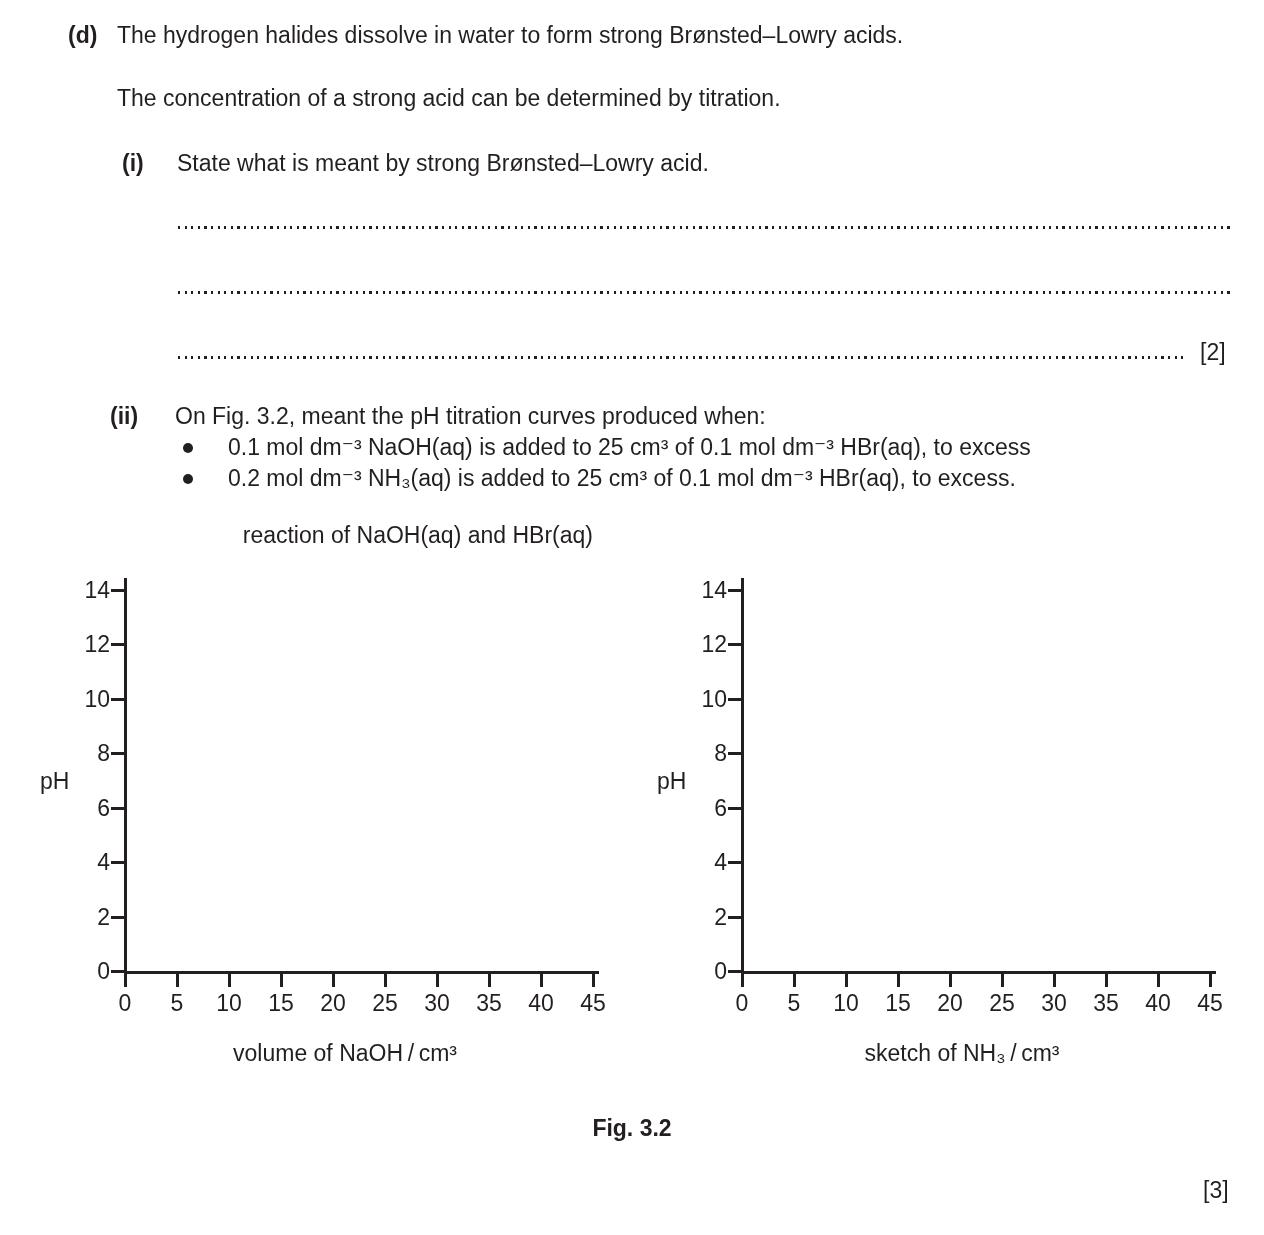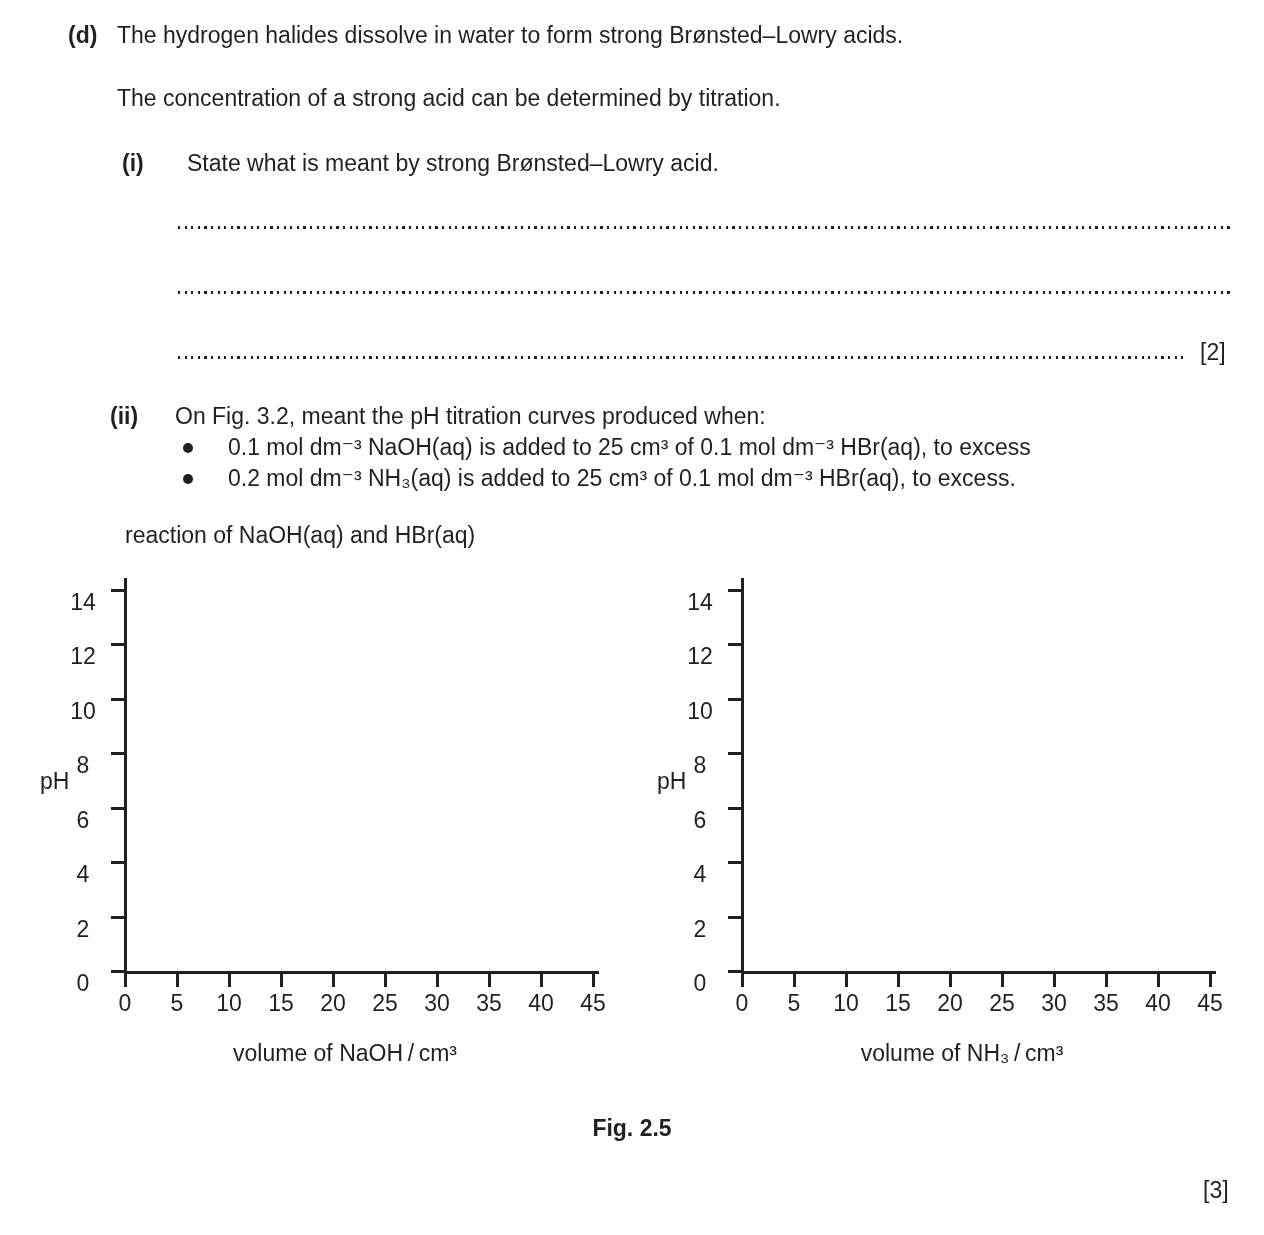--- a/index.html
+++ b/index.html
@@ -96,7 +96,7 @@
   <div class="abs" style="left:117px; top:22px;">The hydrogen halides dissolve in water to form strong Brønsted–Lowry acids.</div>
 
   <div class="abs bold" style="left:122px; top:150px;">(i)</div>
-  <div class="abs" style="left:177px; top:150px;margin-left:10px;">State what is meant by strong Brønsted–Lowry acid.</div>
+  <div class="abs" style="left:177px; top:150px;">State what is meant by strong Brønsted–Lowry acid.</div>
 
   <div class="dotted-line" style="left:178px; top:226px; width:1052px;"></div>
   <div class="dotted-line" style="left:178px; top:291px; width:1052px;"></div>

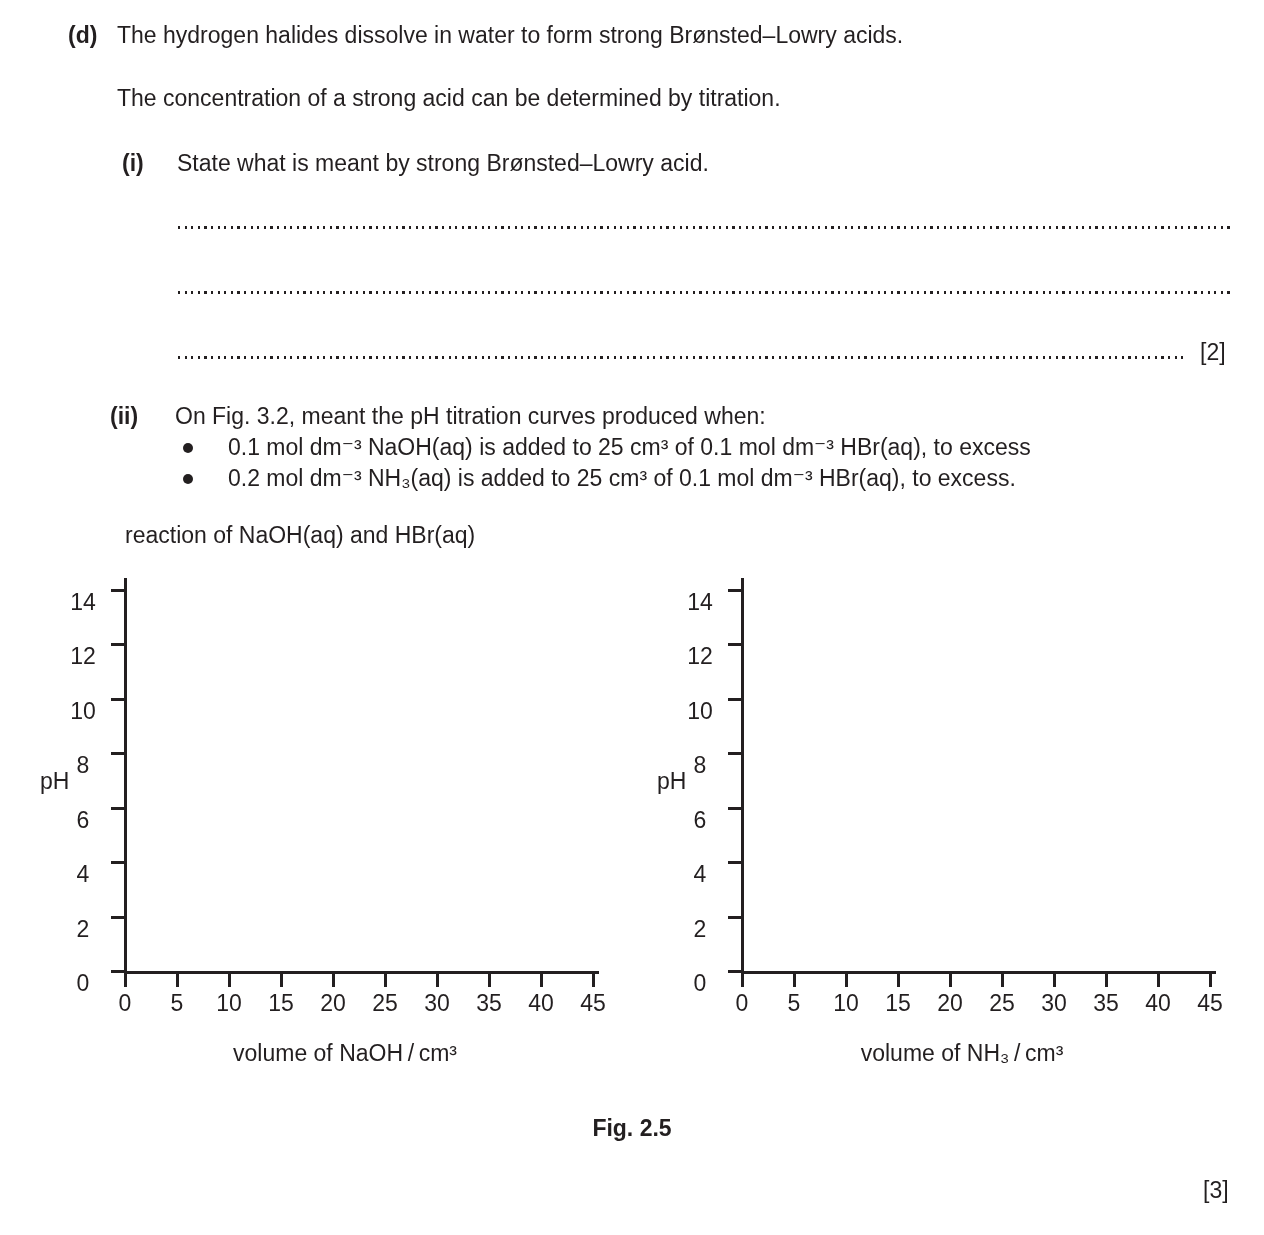--- a/index.html
+++ b/index.html
@@ -46,7 +46,7 @@
     left: 85px;
     width: 468px;
     top: 2px;
-    text-align: left;
+    text-align: right;
   }
   .graph-xlabel {
     position: absolute;

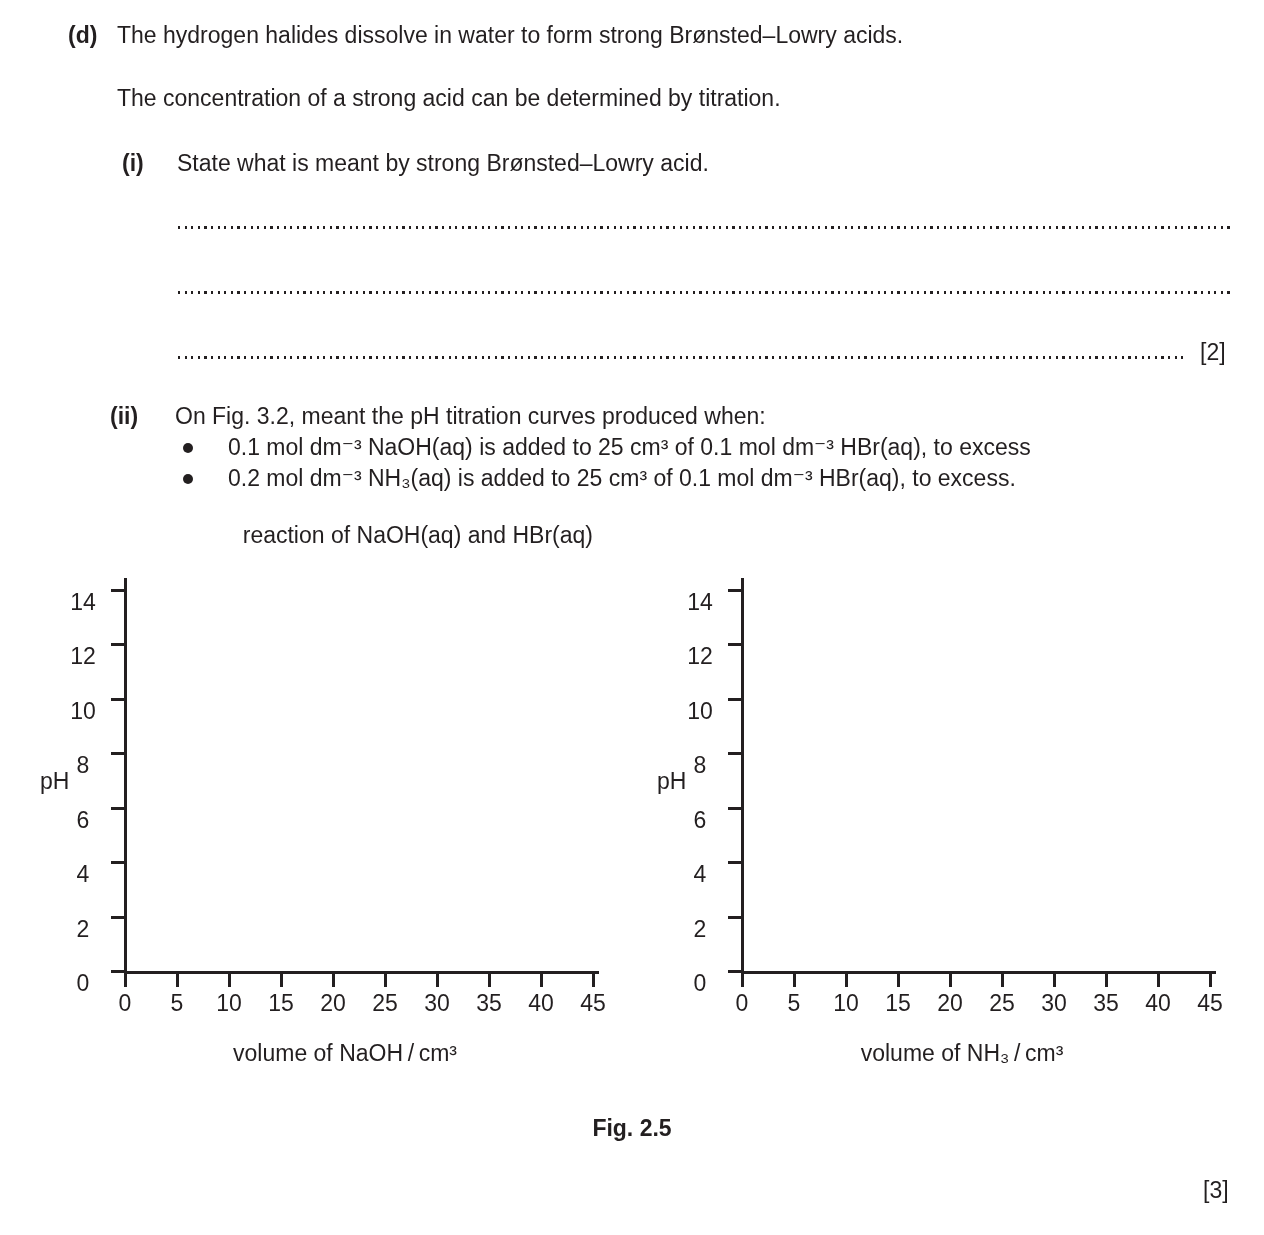--- a/index.html
+++ b/index.html
@@ -67,11 +67,10 @@
   }
   .tick-label-y {
     position: absolute;
-    left: 10px;
+    left: 4px;
     width: 66px;
-    text-align: center;
+    text-align: right;
     line-height: 26px;
-    margin-top: 12px;
   }
   .tick-label-x {
     position: absolute;

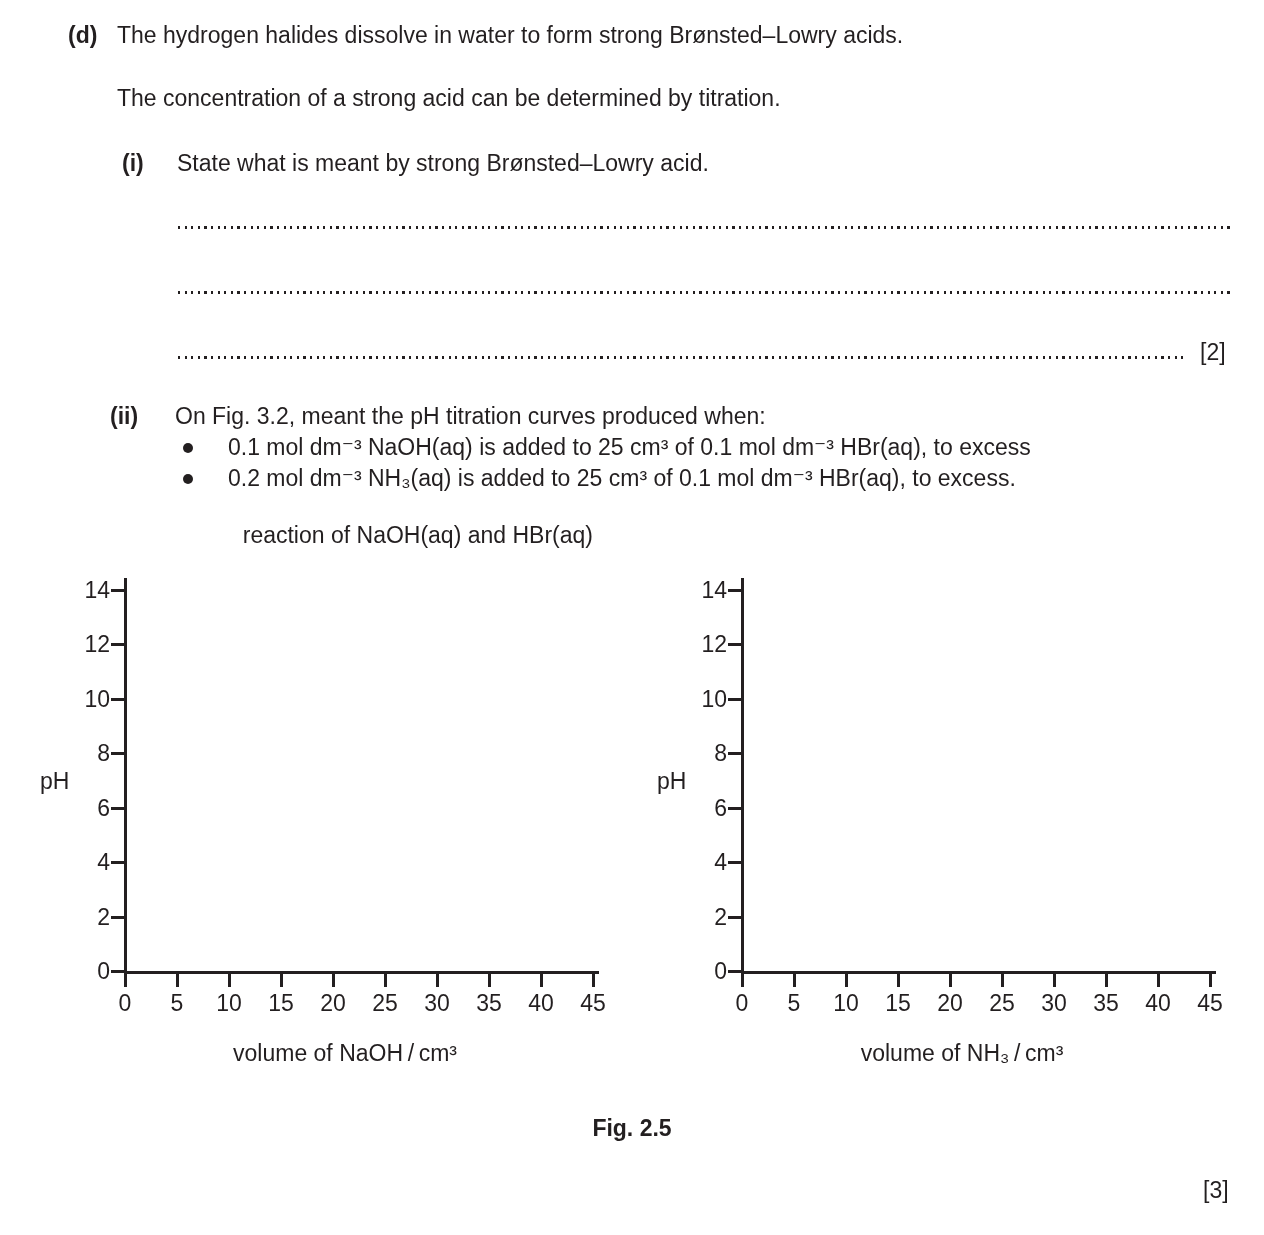--- a/index.html
+++ b/index.html
@@ -158,7 +158,7 @@
 
   <div class="graph" style="left:657px;">
     <div class="graph-ylabel">pH</div>
-    <div class="graph-xlabel">volume of NH₃ / cm³</div>
+    <div class="graph-xlabel">sketch of NH₃ / cm³</div>
   <div class="axis-line" style="left: 84px; top: 58px; width: 3px; height: 396px;"></div>
       <div class="axis-line" style="left: 84px; top: 451px; width: 475px; height: 3px;"></div>
       <div class="tick" style="left: 71px; top: 450px; width: 14px; height: 3px;"></div>

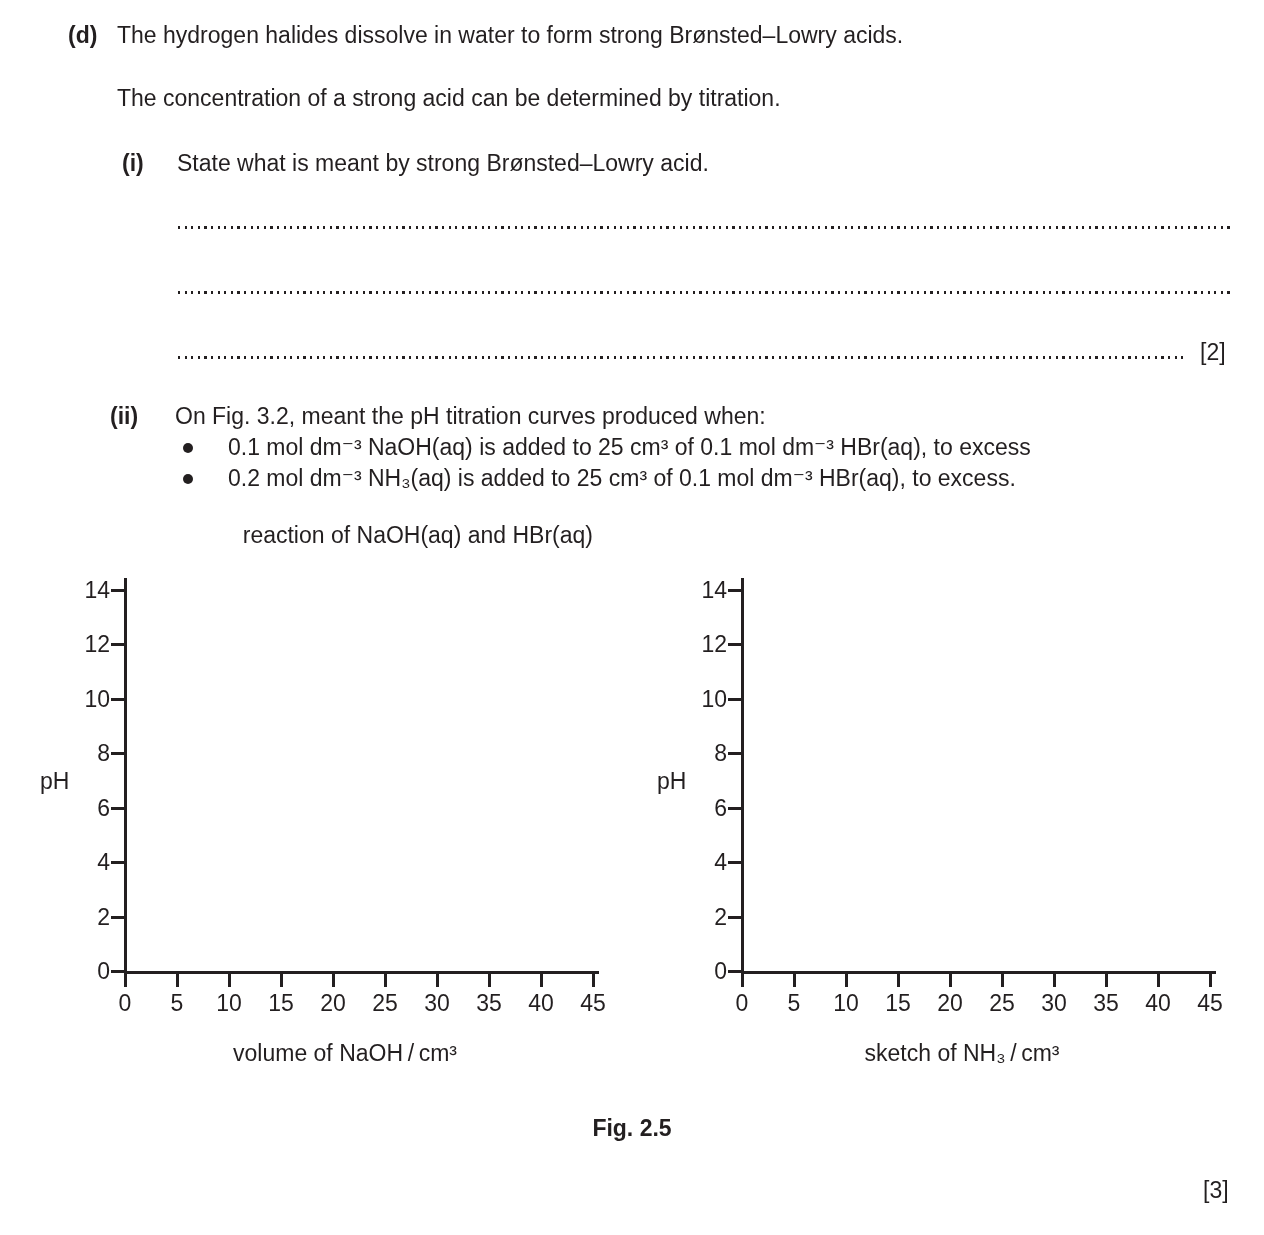--- a/index.html
+++ b/index.html
@@ -200,7 +200,7 @@
       <div class="plot-area" style="left: 87px; top: 58px; width: 468px; height: 393px;"></div>
     </div>
 
-  <div class="abs bold" style="left:0; top:1115px; width:1264px; text-align:center;">Fig. 2.5</div>
+  <div class="abs bold" style="left:0; top:1115px; width:1264px; text-align:center;">Fig. 3.2</div>
 
   <div class="marks" style="left:1203px; top:1177px;">[3]</div>
 

